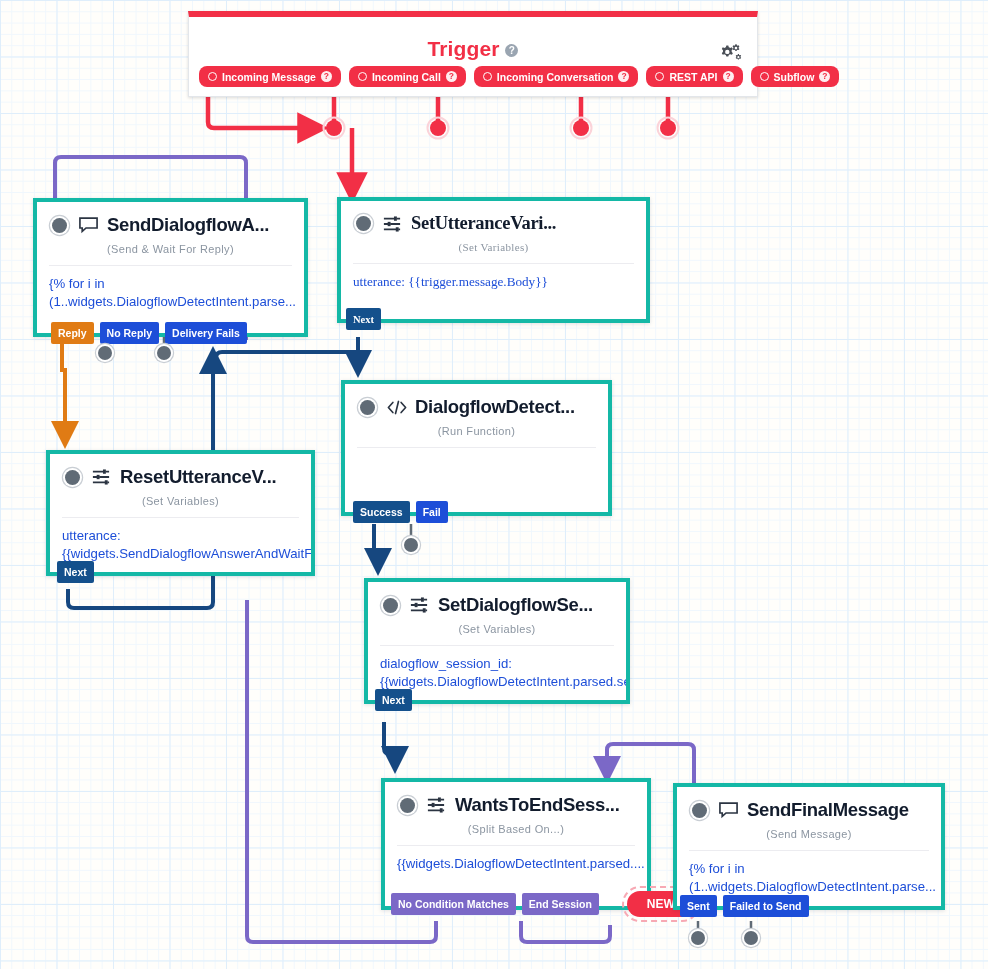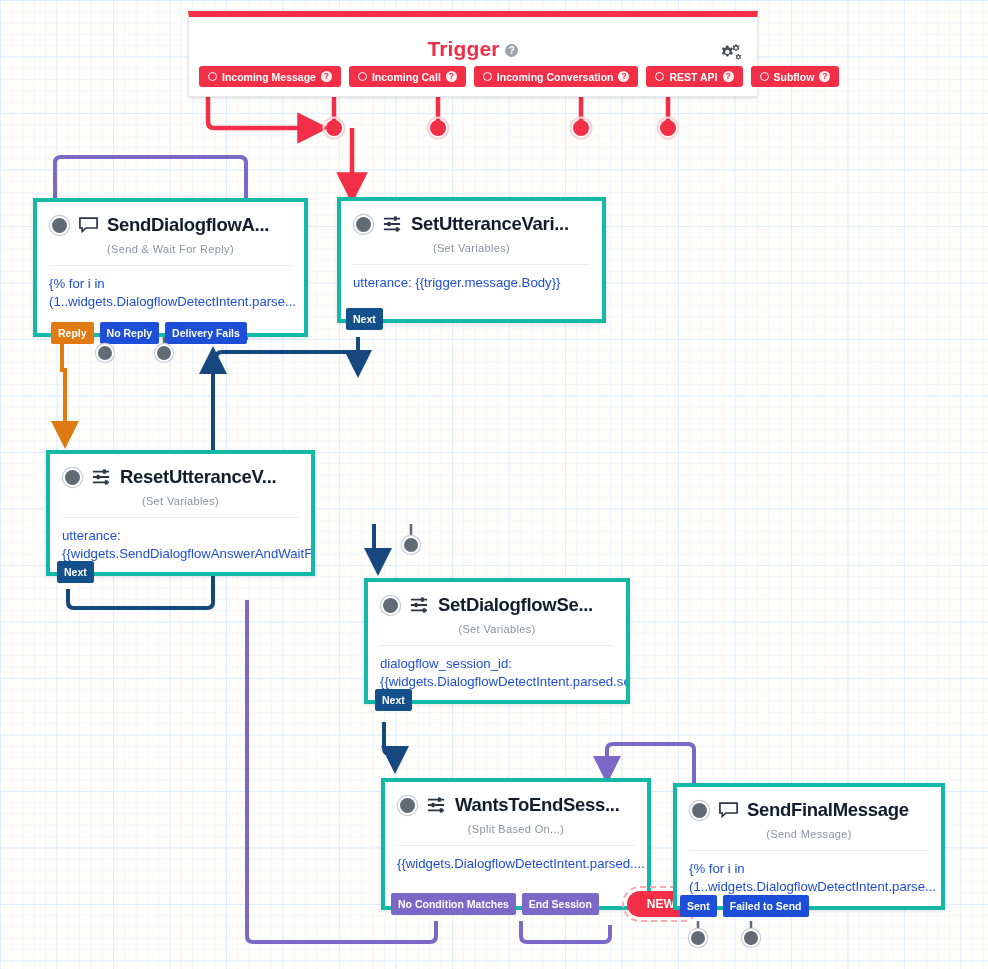--- a/index.html
+++ b/index.html
@@ -37,7 +37,7 @@
   .gear-btn{position:absolute;right:14px;top:25px;width:24px;height:24px;cursor:pointer;}
   .trig-ports{position:absolute;left:10px;right:10px;bottom:9px;display:flex;gap:8px;}
   .trig-port{
-    background:#f22f46;color:#fff;border-radius:3px;height:21px;
+    background:#f22f46;color:#fff;border-radius:8px;height:21px;
     display:flex;align-items:center;gap:5px;padding:0 9px;
     font-size:10.5px;font-weight:700;white-space:nowrap;cursor:pointer;
   }

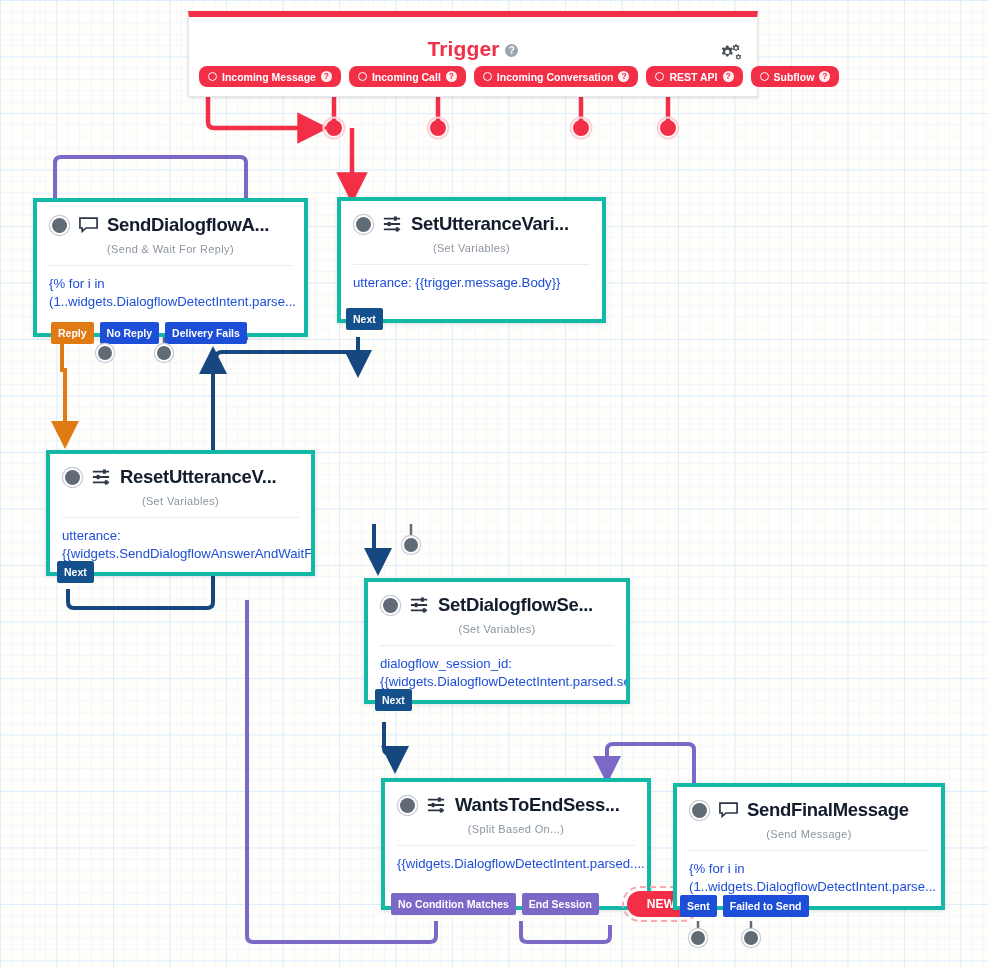--- a/index.html
+++ b/index.html
@@ -230,7 +230,7 @@
   <span class="endcap" style="left:98px;top:346px;"></span>
   <span class="endcap" style="left:157px;top:346px;"></span>
 
-  <div class="node" style="left:337px;top:197px;width:269px;height:126px;">
+  <div class="node" style="left:337px;top:197px;width:313px;height:126px;font-family:Liberation Serif, serif;">
     <div class="node-head">
       <span class="node-dot"></span>
       <span class="node-ico">

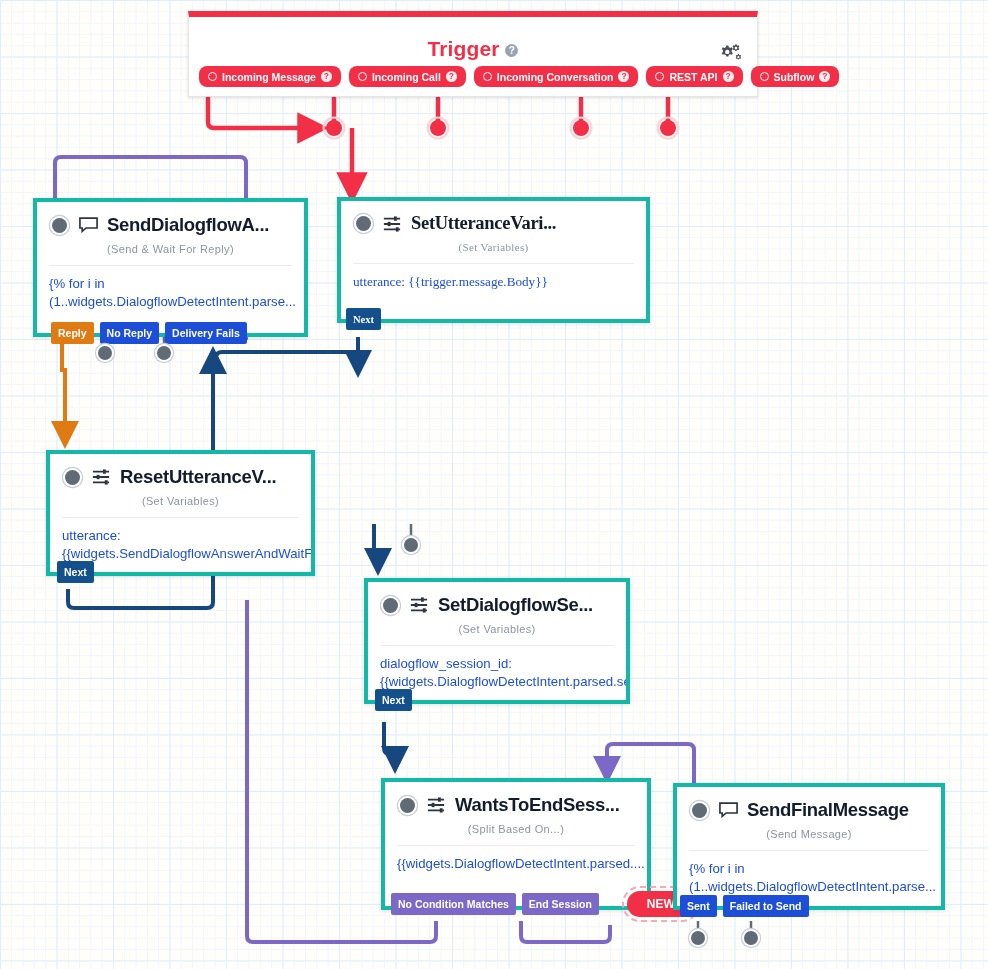--- a/index.html
+++ b/index.html
@@ -273,6 +273,26 @@
     </div>
   </div>
 
+  <div class="node" style="left:341px;top:380px;width:271px;height:136px;">
+    <div class="node-head">
+      <span class="node-dot"></span>
+      <span class="node-ico">
+        <svg viewBox="0 0 24 18" width="22" height="17" fill="none" stroke="#2b3442" stroke-width="1.8" stroke-linecap="round" stroke-linejoin="round">
+          <path d="M7.5 3.5L2.6 9l4.9 5.5"></path>
+          <path d="M16.5 3.5L21.4 9l-4.9 5.5"></path>
+          <path d="M13.6 2.4L10.4 15.6"></path>
+        </svg>
+      </span>
+      <span class="node-title">DialogflowDetect...</span>
+    </div>
+    <div class="node-sub">(Run Function)</div>
+    <div class="node-rule"></div>
+    <div class="node-body"></div>
+    <div class="ports" style="left:8px;bottom:-11px;">
+      <div class="port p-blue">Success</div>
+      <div class="port p-grey">Fail</div>
+    </div>
+  </div>
   <span class="endcap" style="left:404px;top:538px;"></span>
 
   <div class="node" style="left:364px;top:578px;width:266px;height:126px;">

